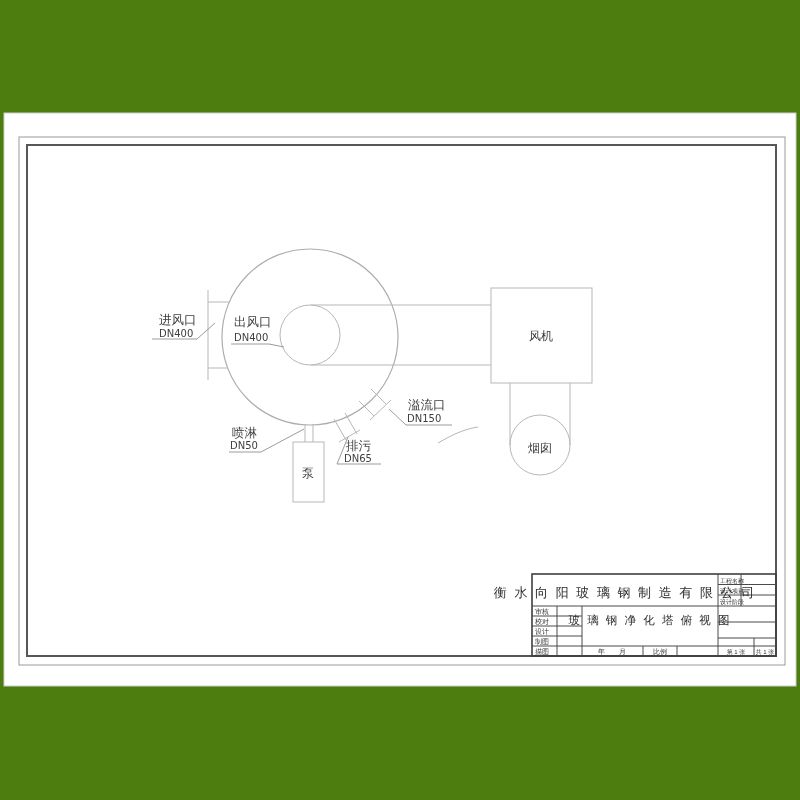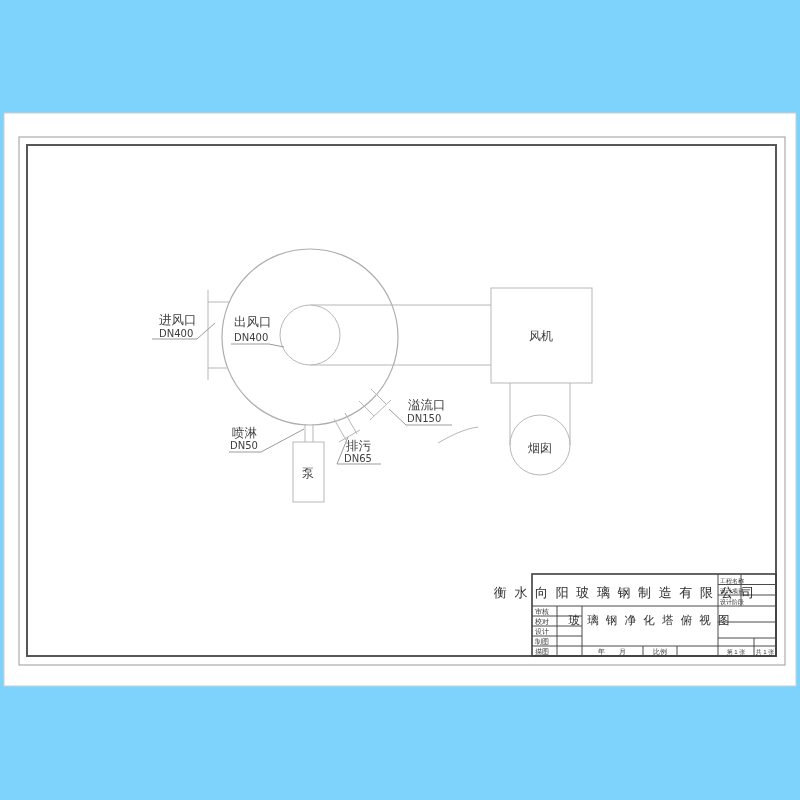--- a/index.html
+++ b/index.html
@@ -3,7 +3,7 @@
 <meta charset="utf-8">
 <style>
   html,body{margin:0;padding:0;background:#ffffff;}
-  .stage{position:relative;width:800px;height:800px;background:#7dd3fc;overflow:hidden;
+  .stage{position:relative;width:800px;height:800px;background:#4d7c0f;overflow:hidden;
          font-family:"Liberation Sans",sans-serif;}
   svg{position:absolute;left:0;top:0;}
 

